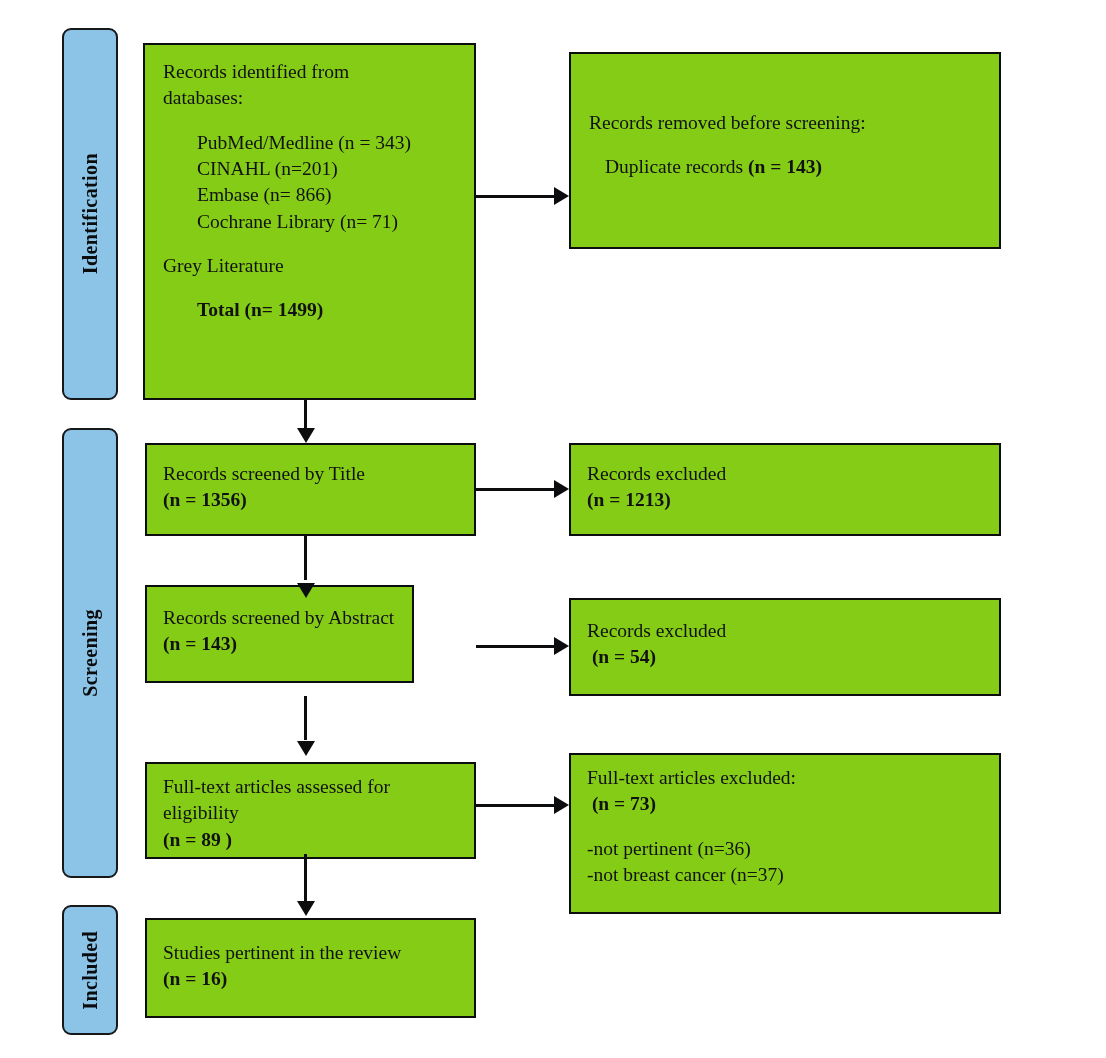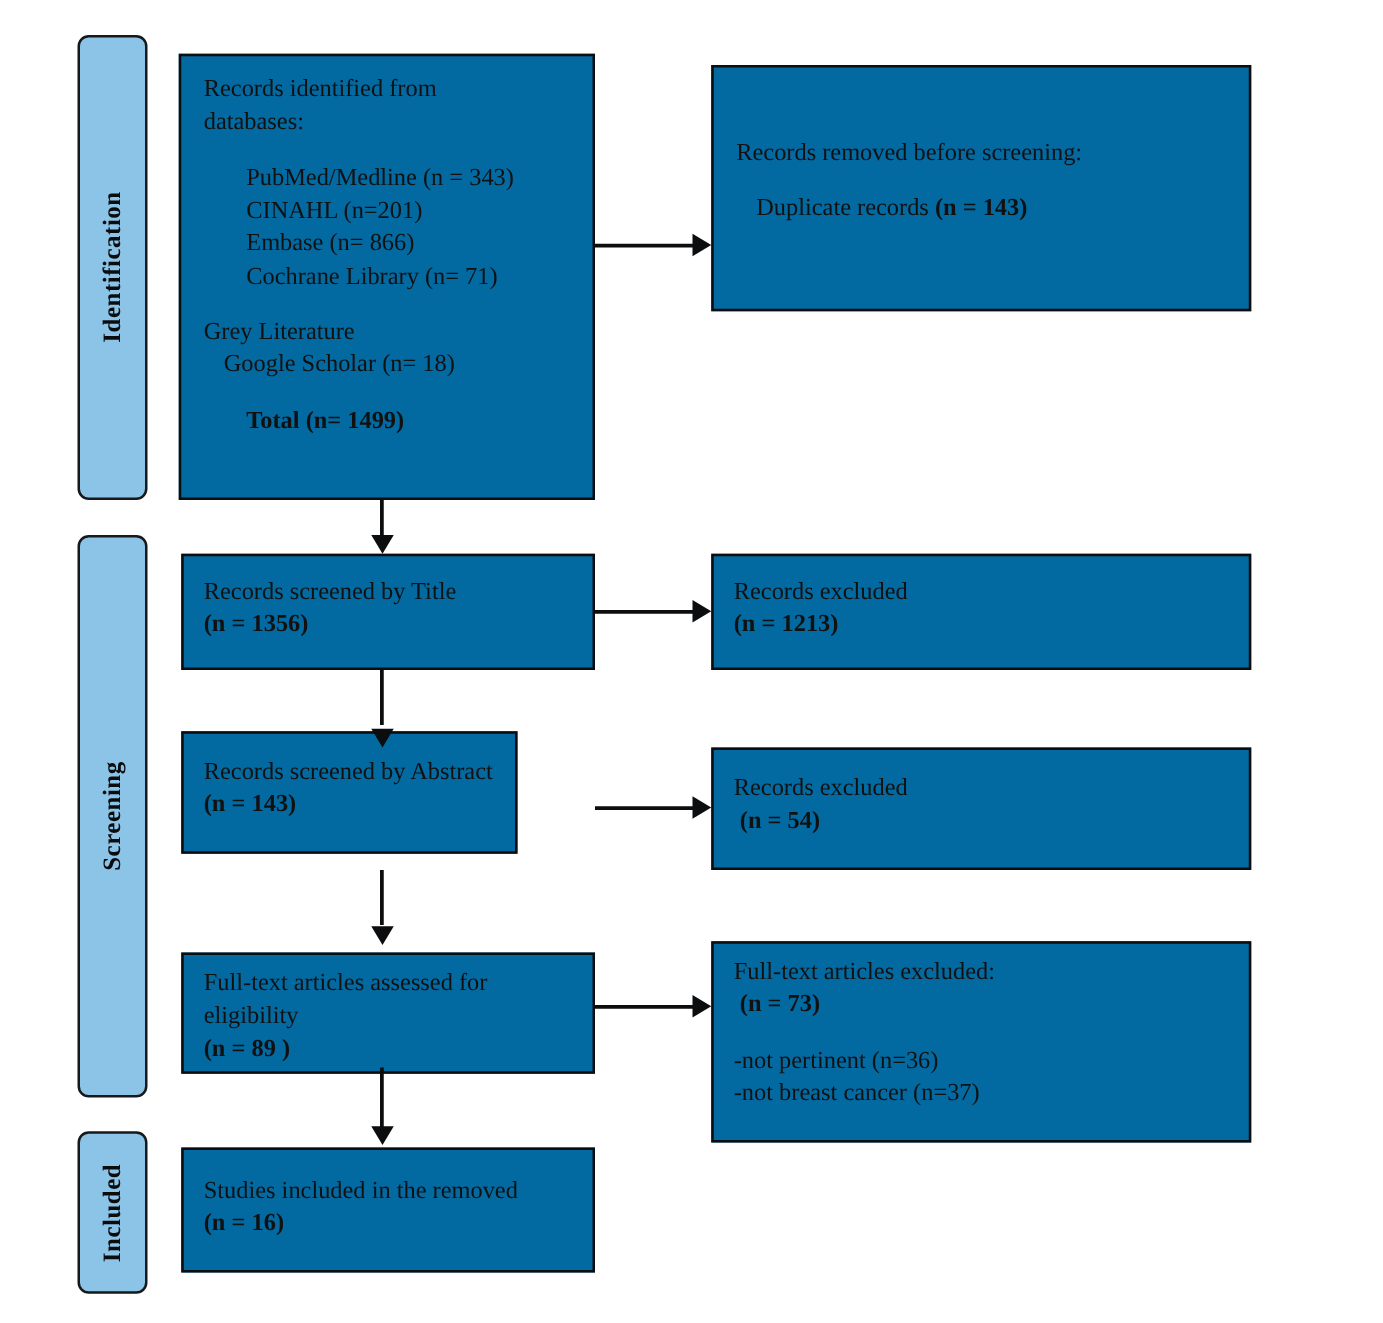--- a/index.html
+++ b/index.html
@@ -45,7 +45,7 @@
   
   .flow-box {
     position: absolute;
-    background: #0369a1;
+    background: #84cc16;
     border: 2.5px solid #0c0d0e;
     box-sizing: border-box;
     padding: 10px 14px;

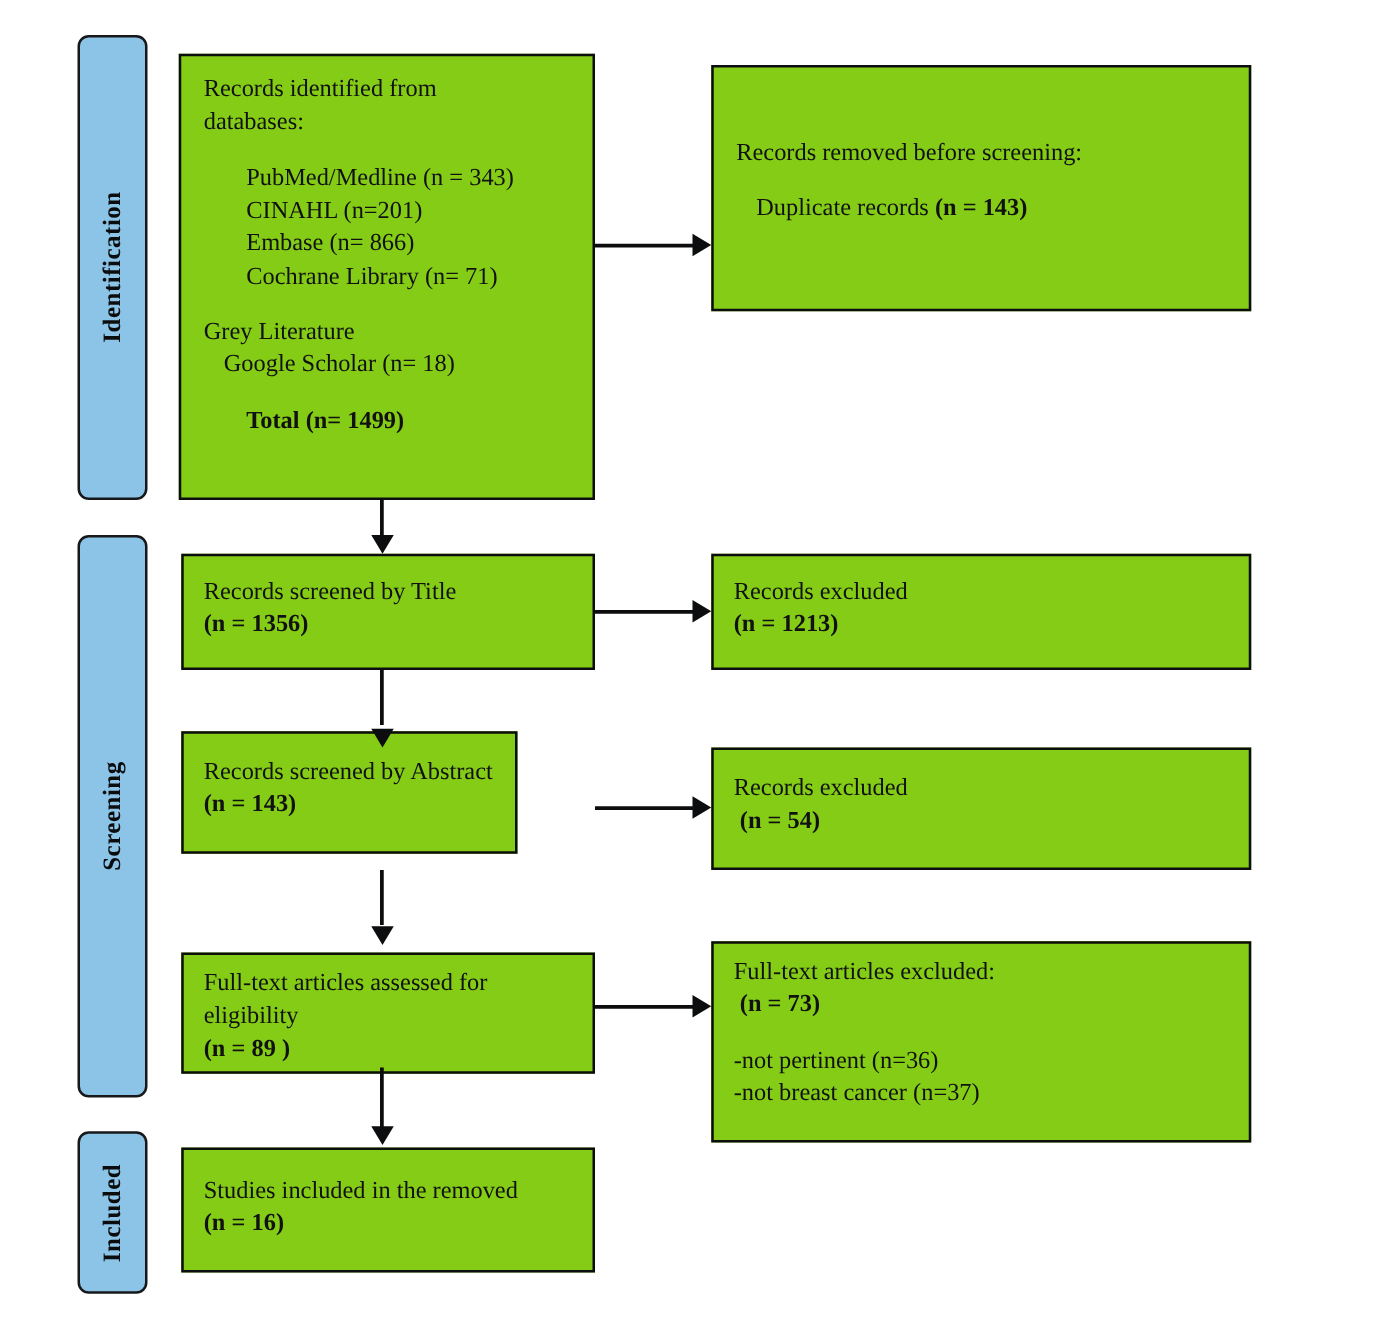--- a/index.html
+++ b/index.html
@@ -120,7 +120,6 @@
     <div class="box-text indent">Cochrane Library (n= 71)</div>
     <div class="spacer-md"></div>
     <div class="box-text">Grey Literature</div>
-    <div class="box-text indent-sm">Google Scholar (n= 18)</div>
     <div class="spacer-md"></div>
     <div class="box-text indent bold">Total (n= 1499)</div>
   </div>

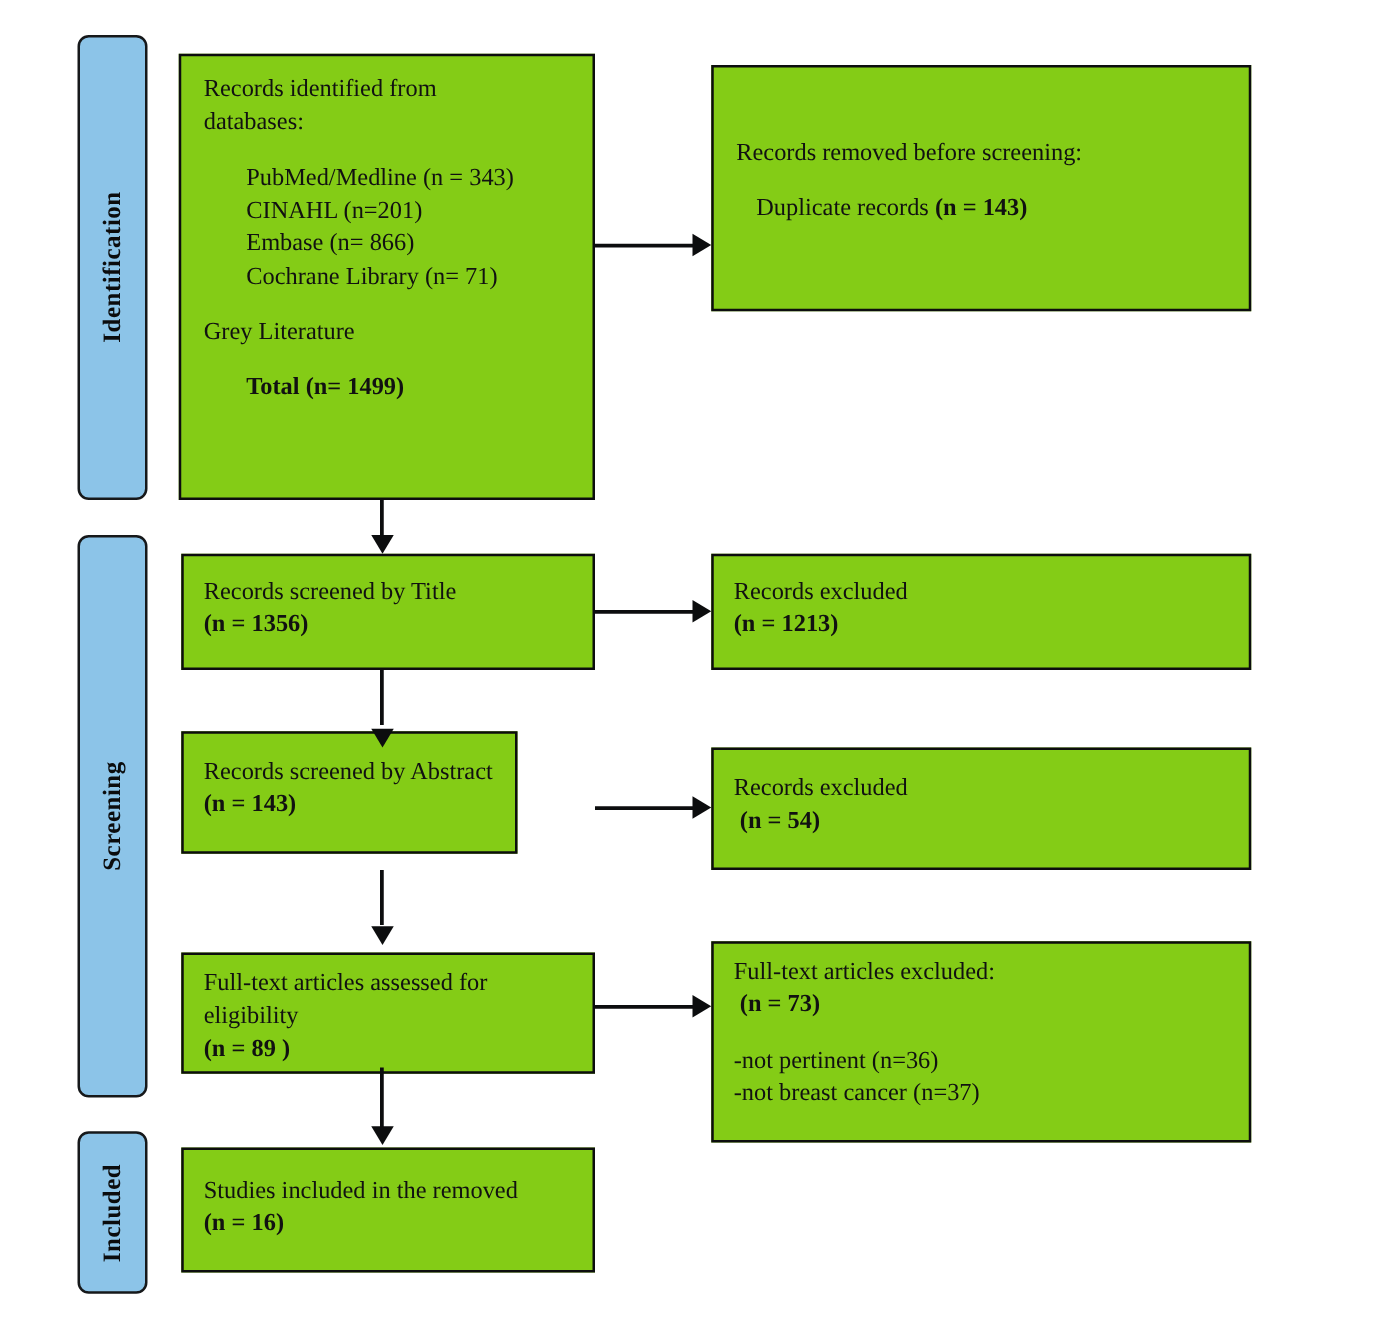--- a/index.html
+++ b/index.html
@@ -167,7 +167,7 @@
   </div>
 
   <div class="flow-box" style="left:145px; top:918px; width:331px; height:100px; padding:20px 16px;">
-    <div class="box-text">Studies included in the removed</div>
+    <div class="box-text">Studies pertinent in the review</div>
     <div class="box-text bold">(n = 16)</div>
   </div>
 

